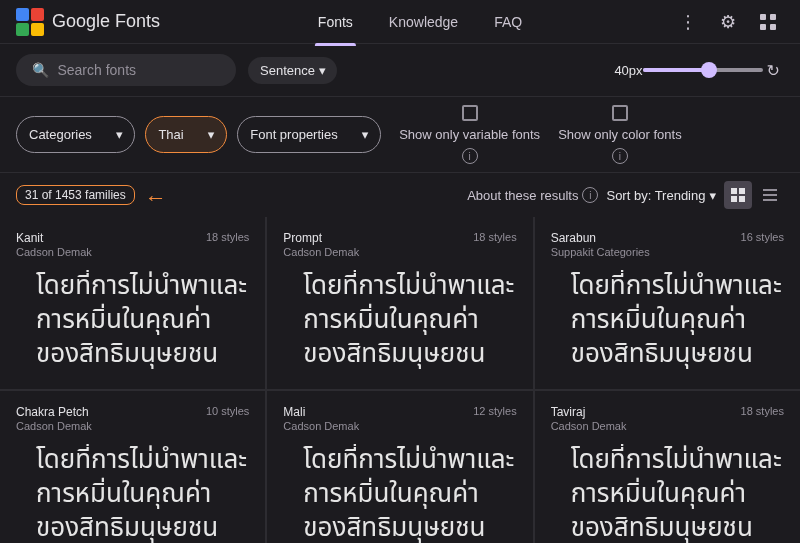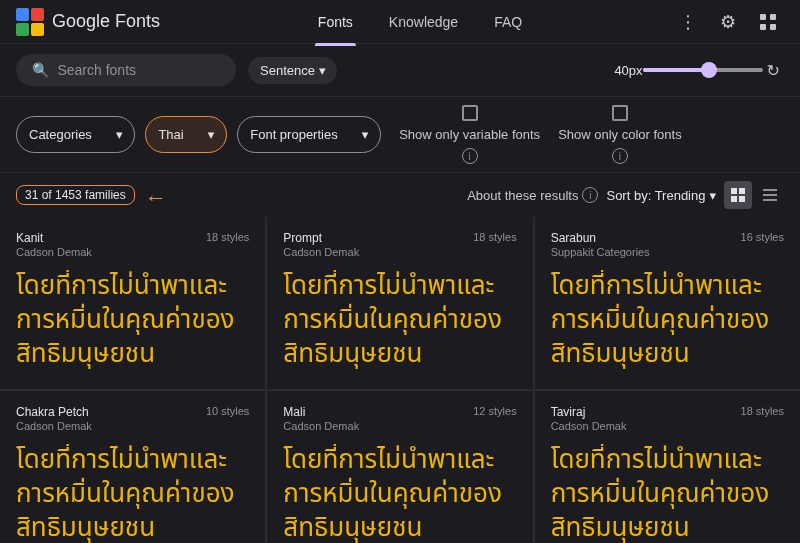--- a/index.html
+++ b/index.html
@@ -321,8 +321,9 @@
     .font-preview {
       font-size: 28px;
       line-height: 1.3;
-      color: #eab308;
+      color: #e5e5e5;
       overflow: hidden;
+      margin-left: 20px;
     }
     .font-preview.thai {
       font-family: 'Noto Sans Thai', 'Noto Serif Thai', serif;

